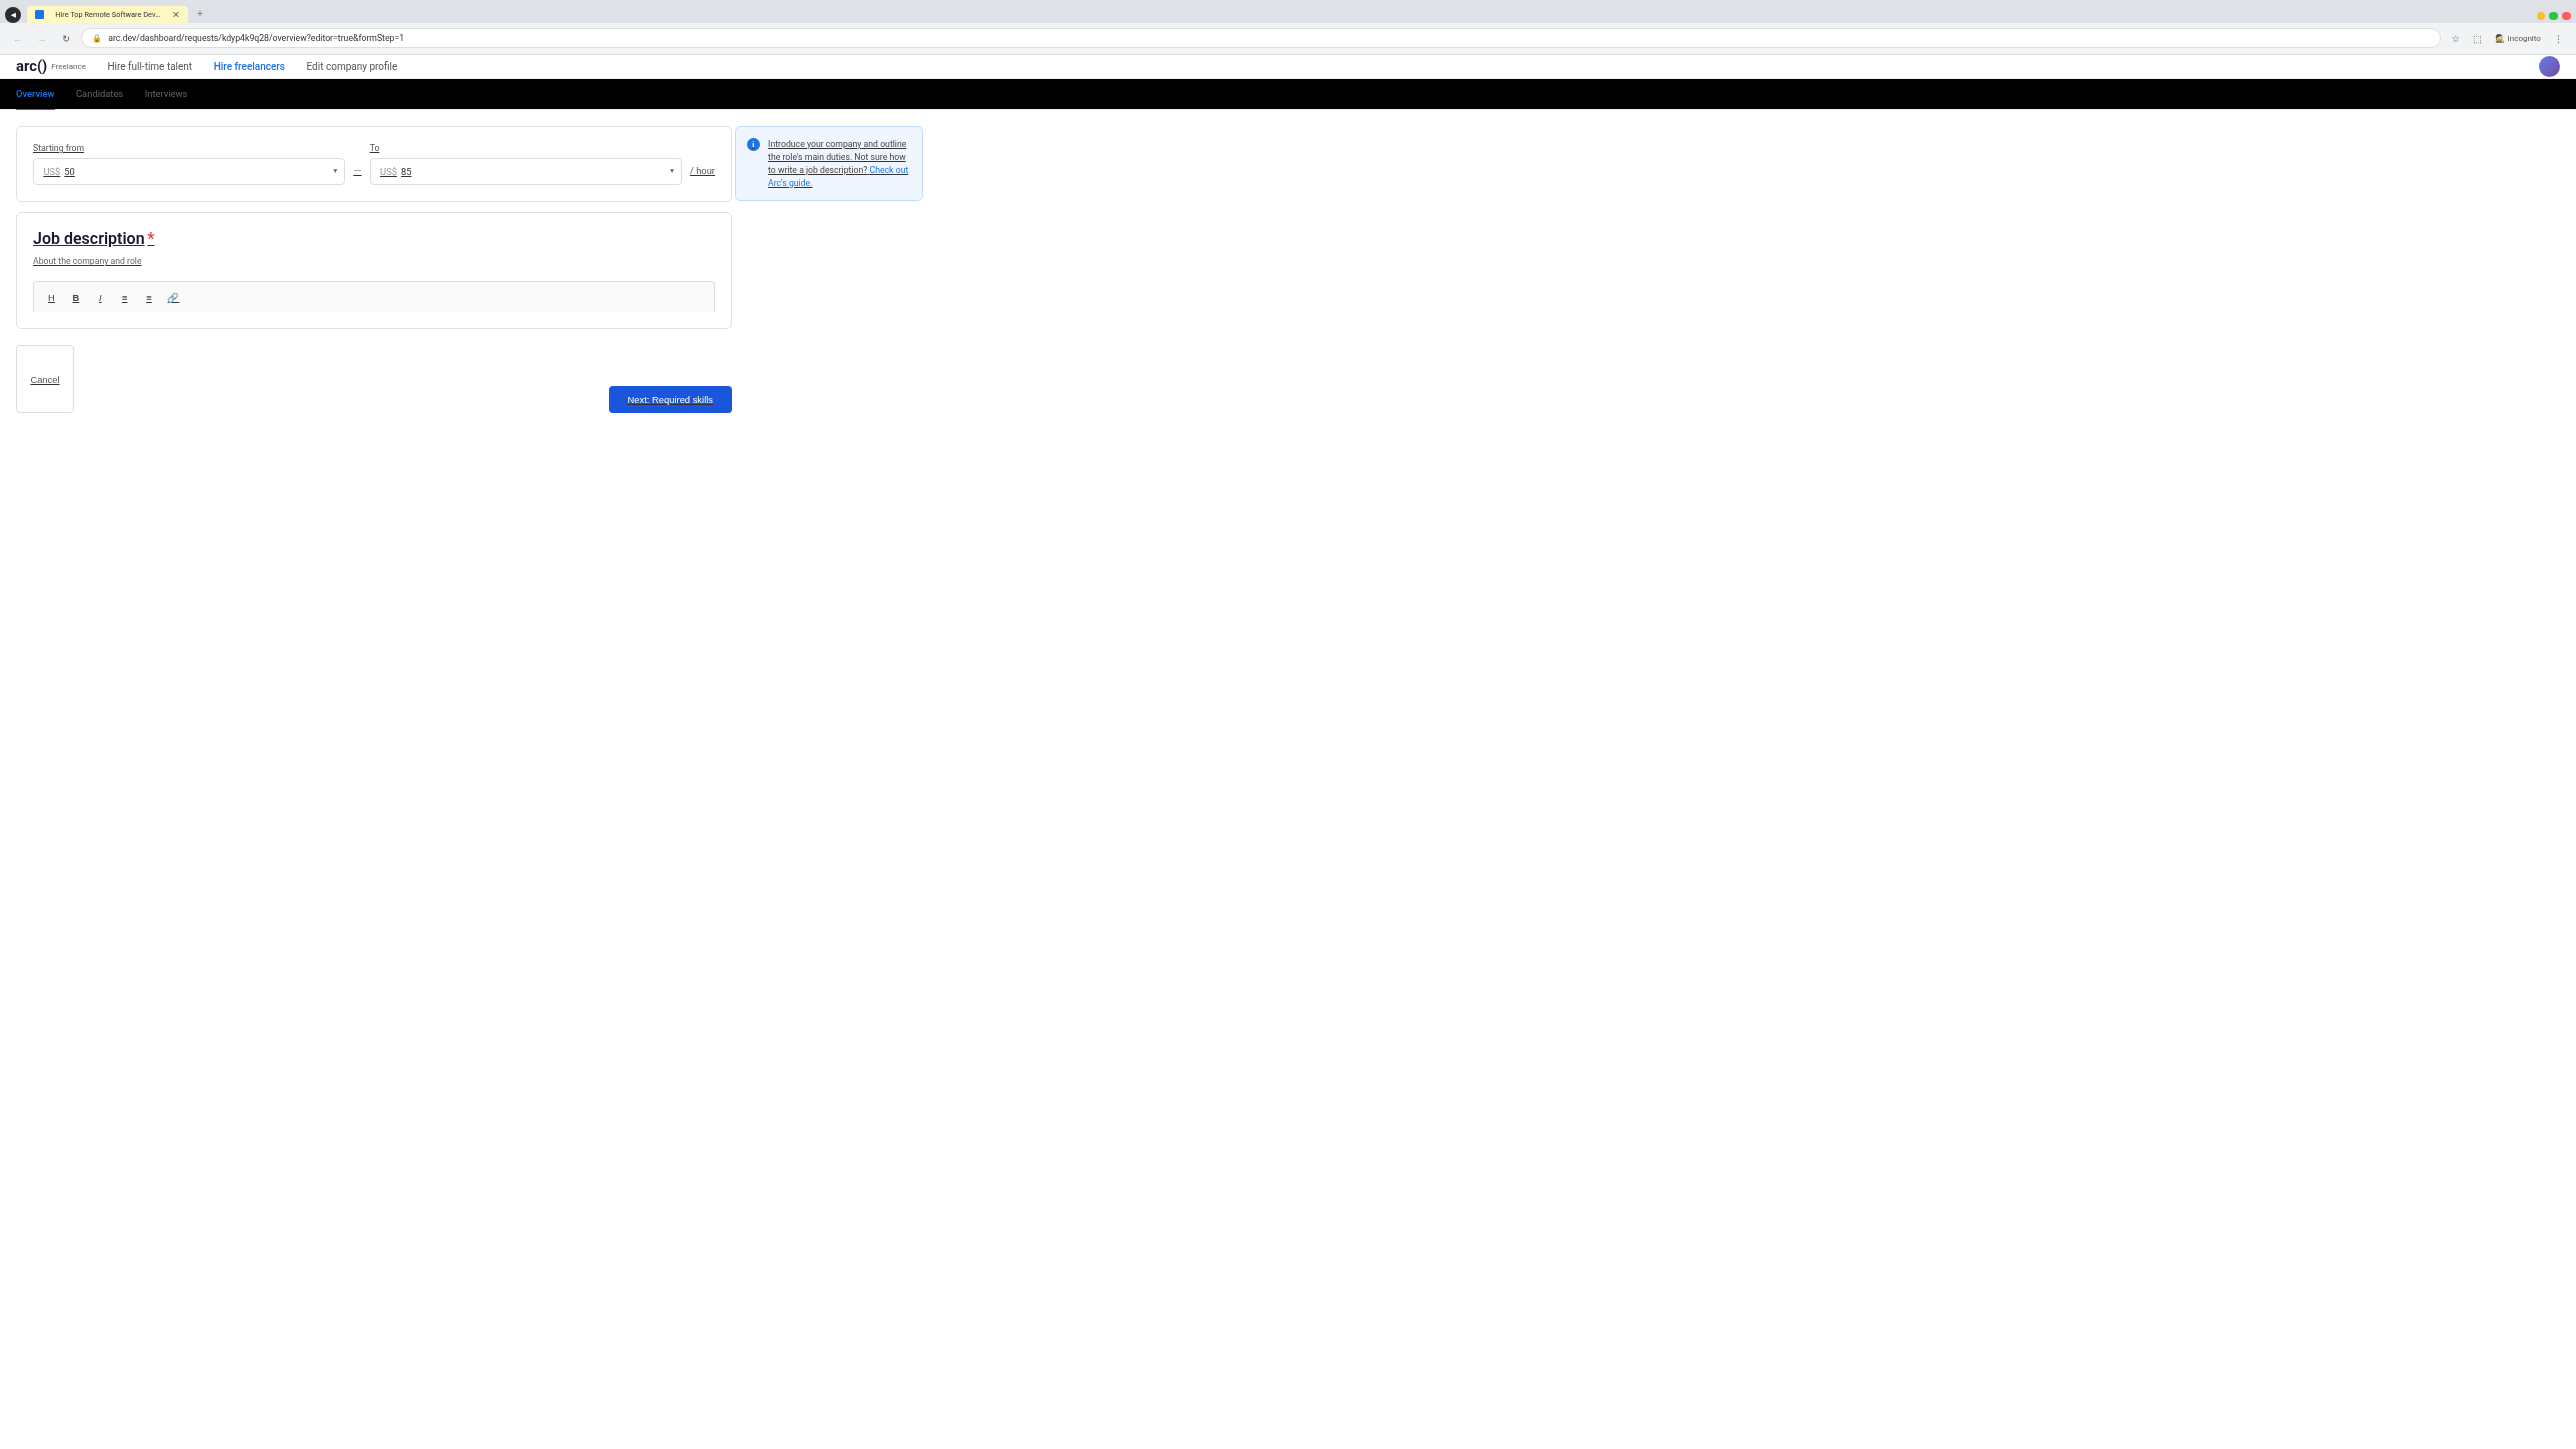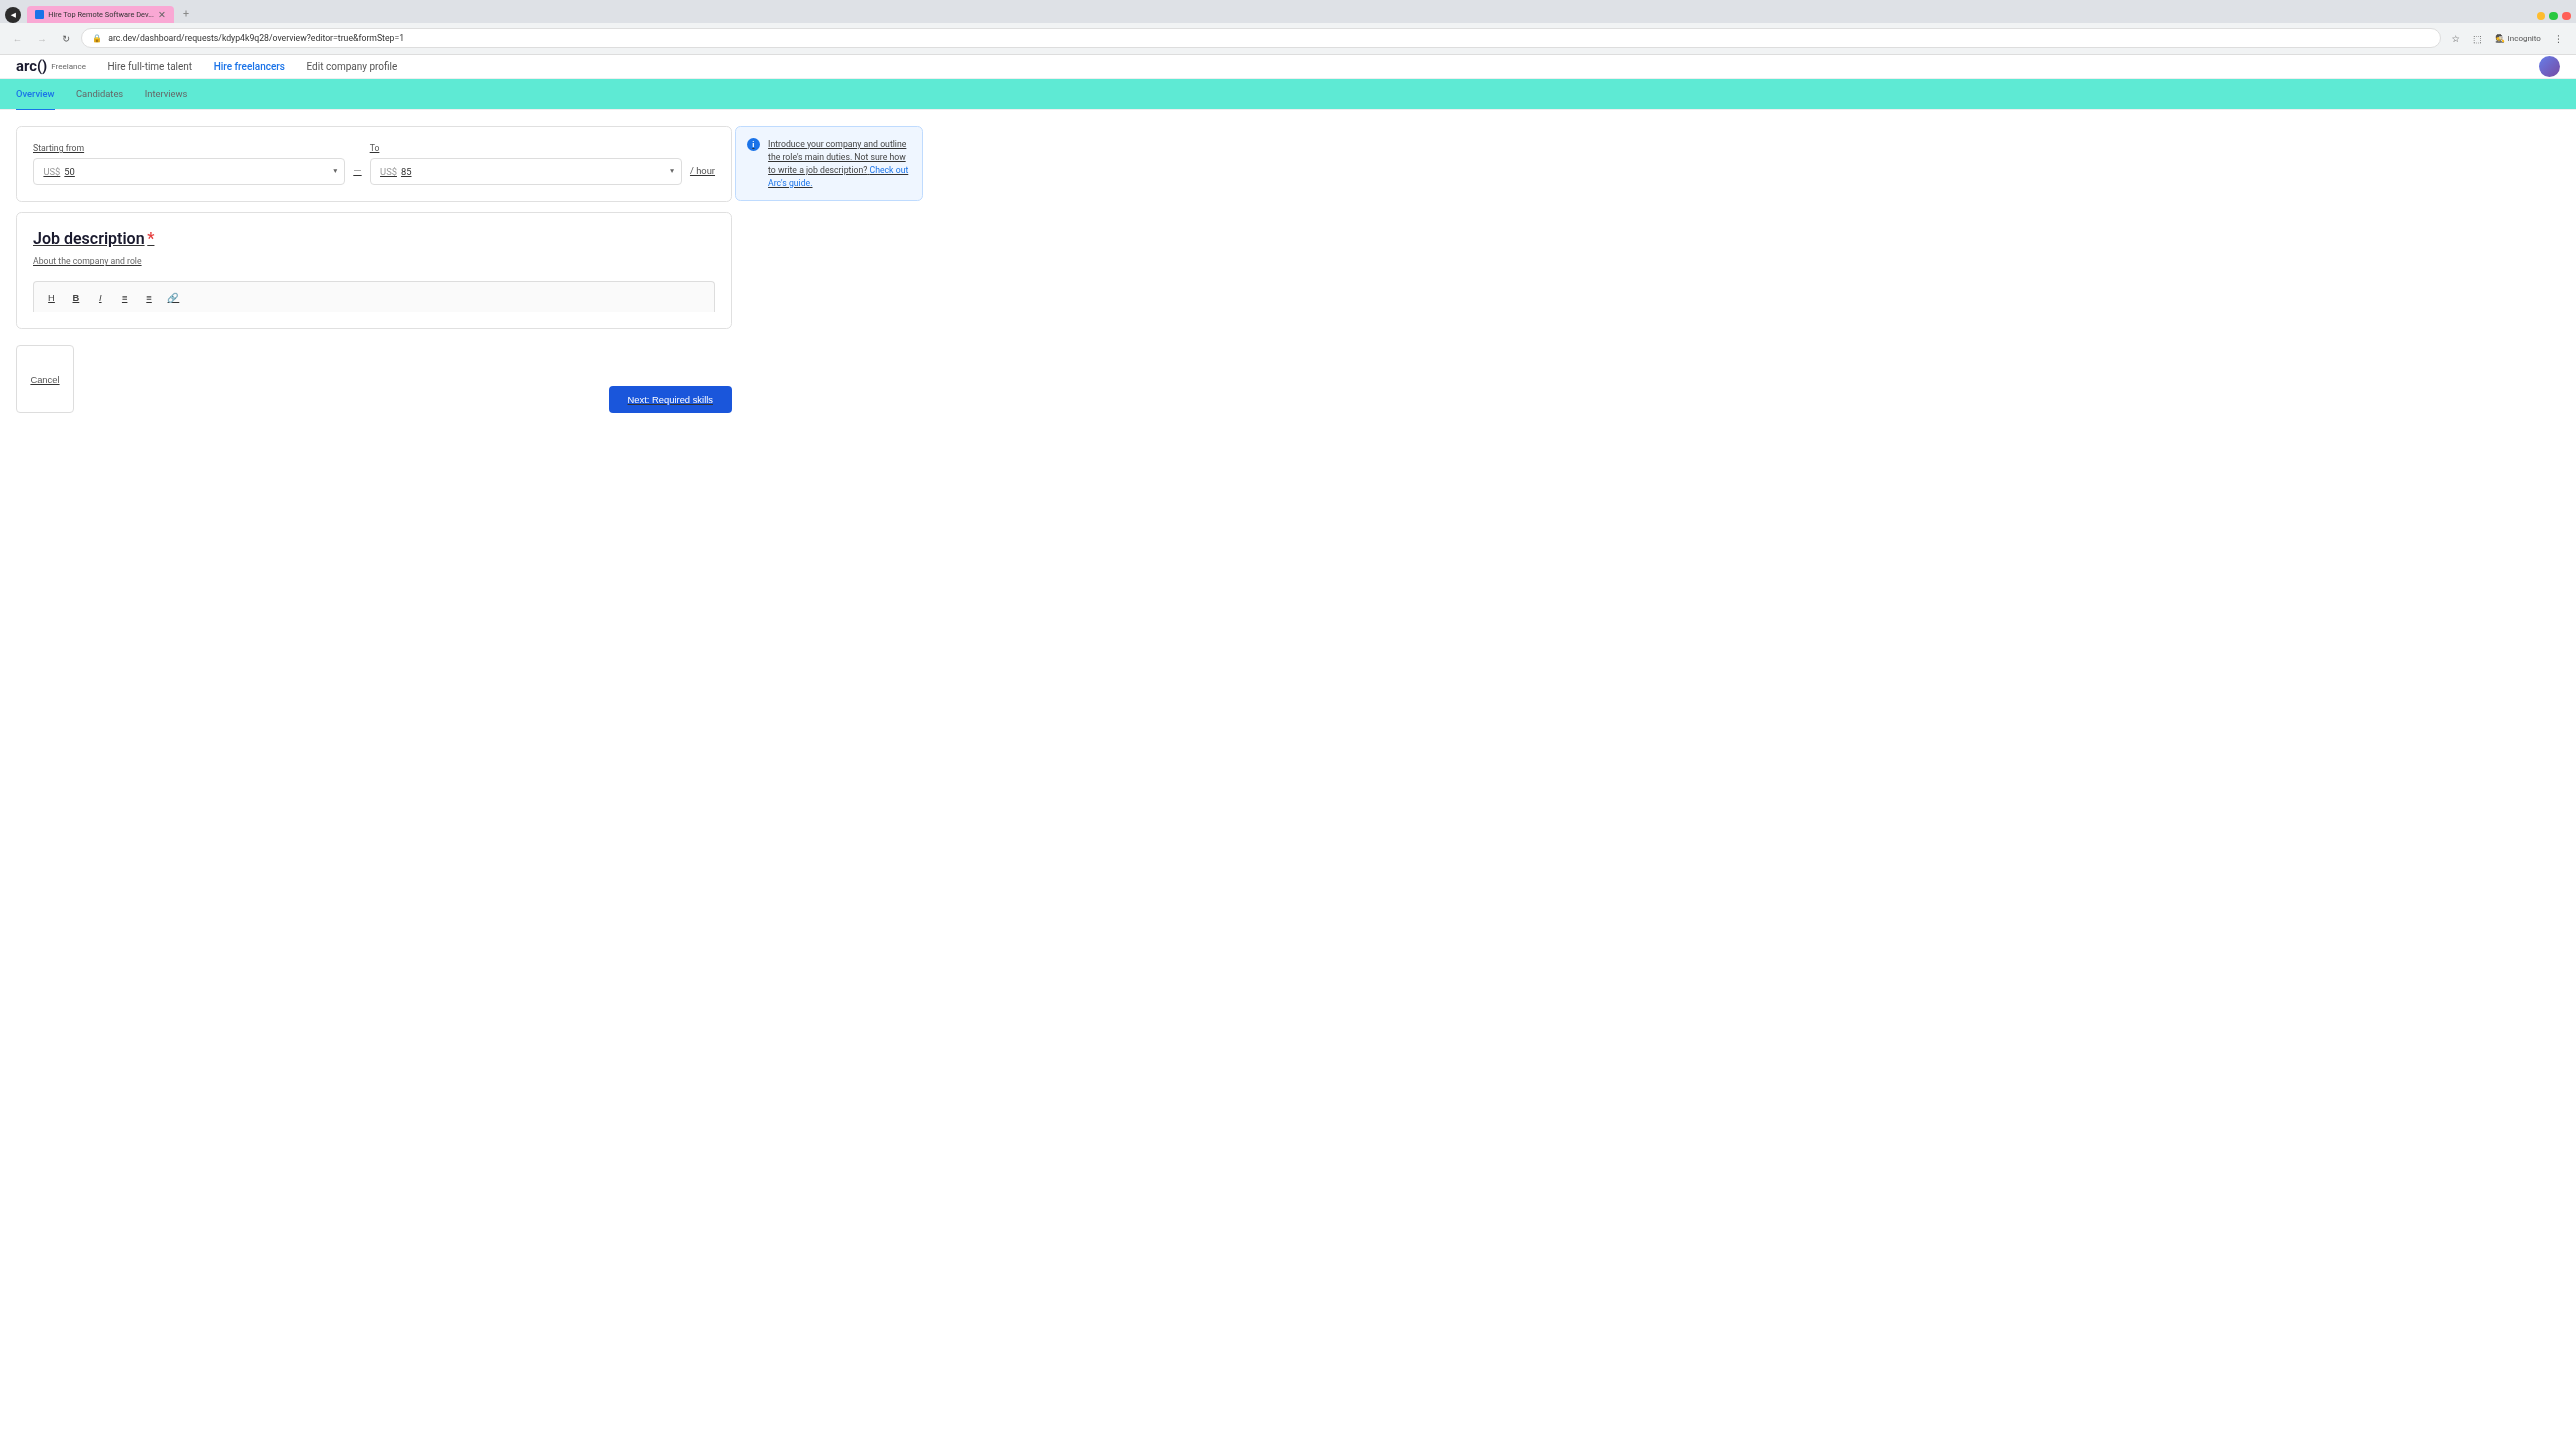--- a/index.html
+++ b/index.html
@@ -16,12 +16,12 @@
     }
 
     .browser-tab {
-      background: #f9a8d4;
+      background: #fef9c3;
       border-radius: 4px 4px 0 0;
       padding: 4px 8px;
       display: flex;
       align-items: center;
-      gap: 4px;
+      gap: 11px;
       font-size: 8px;
       color: #333;
       min-width: 107px;

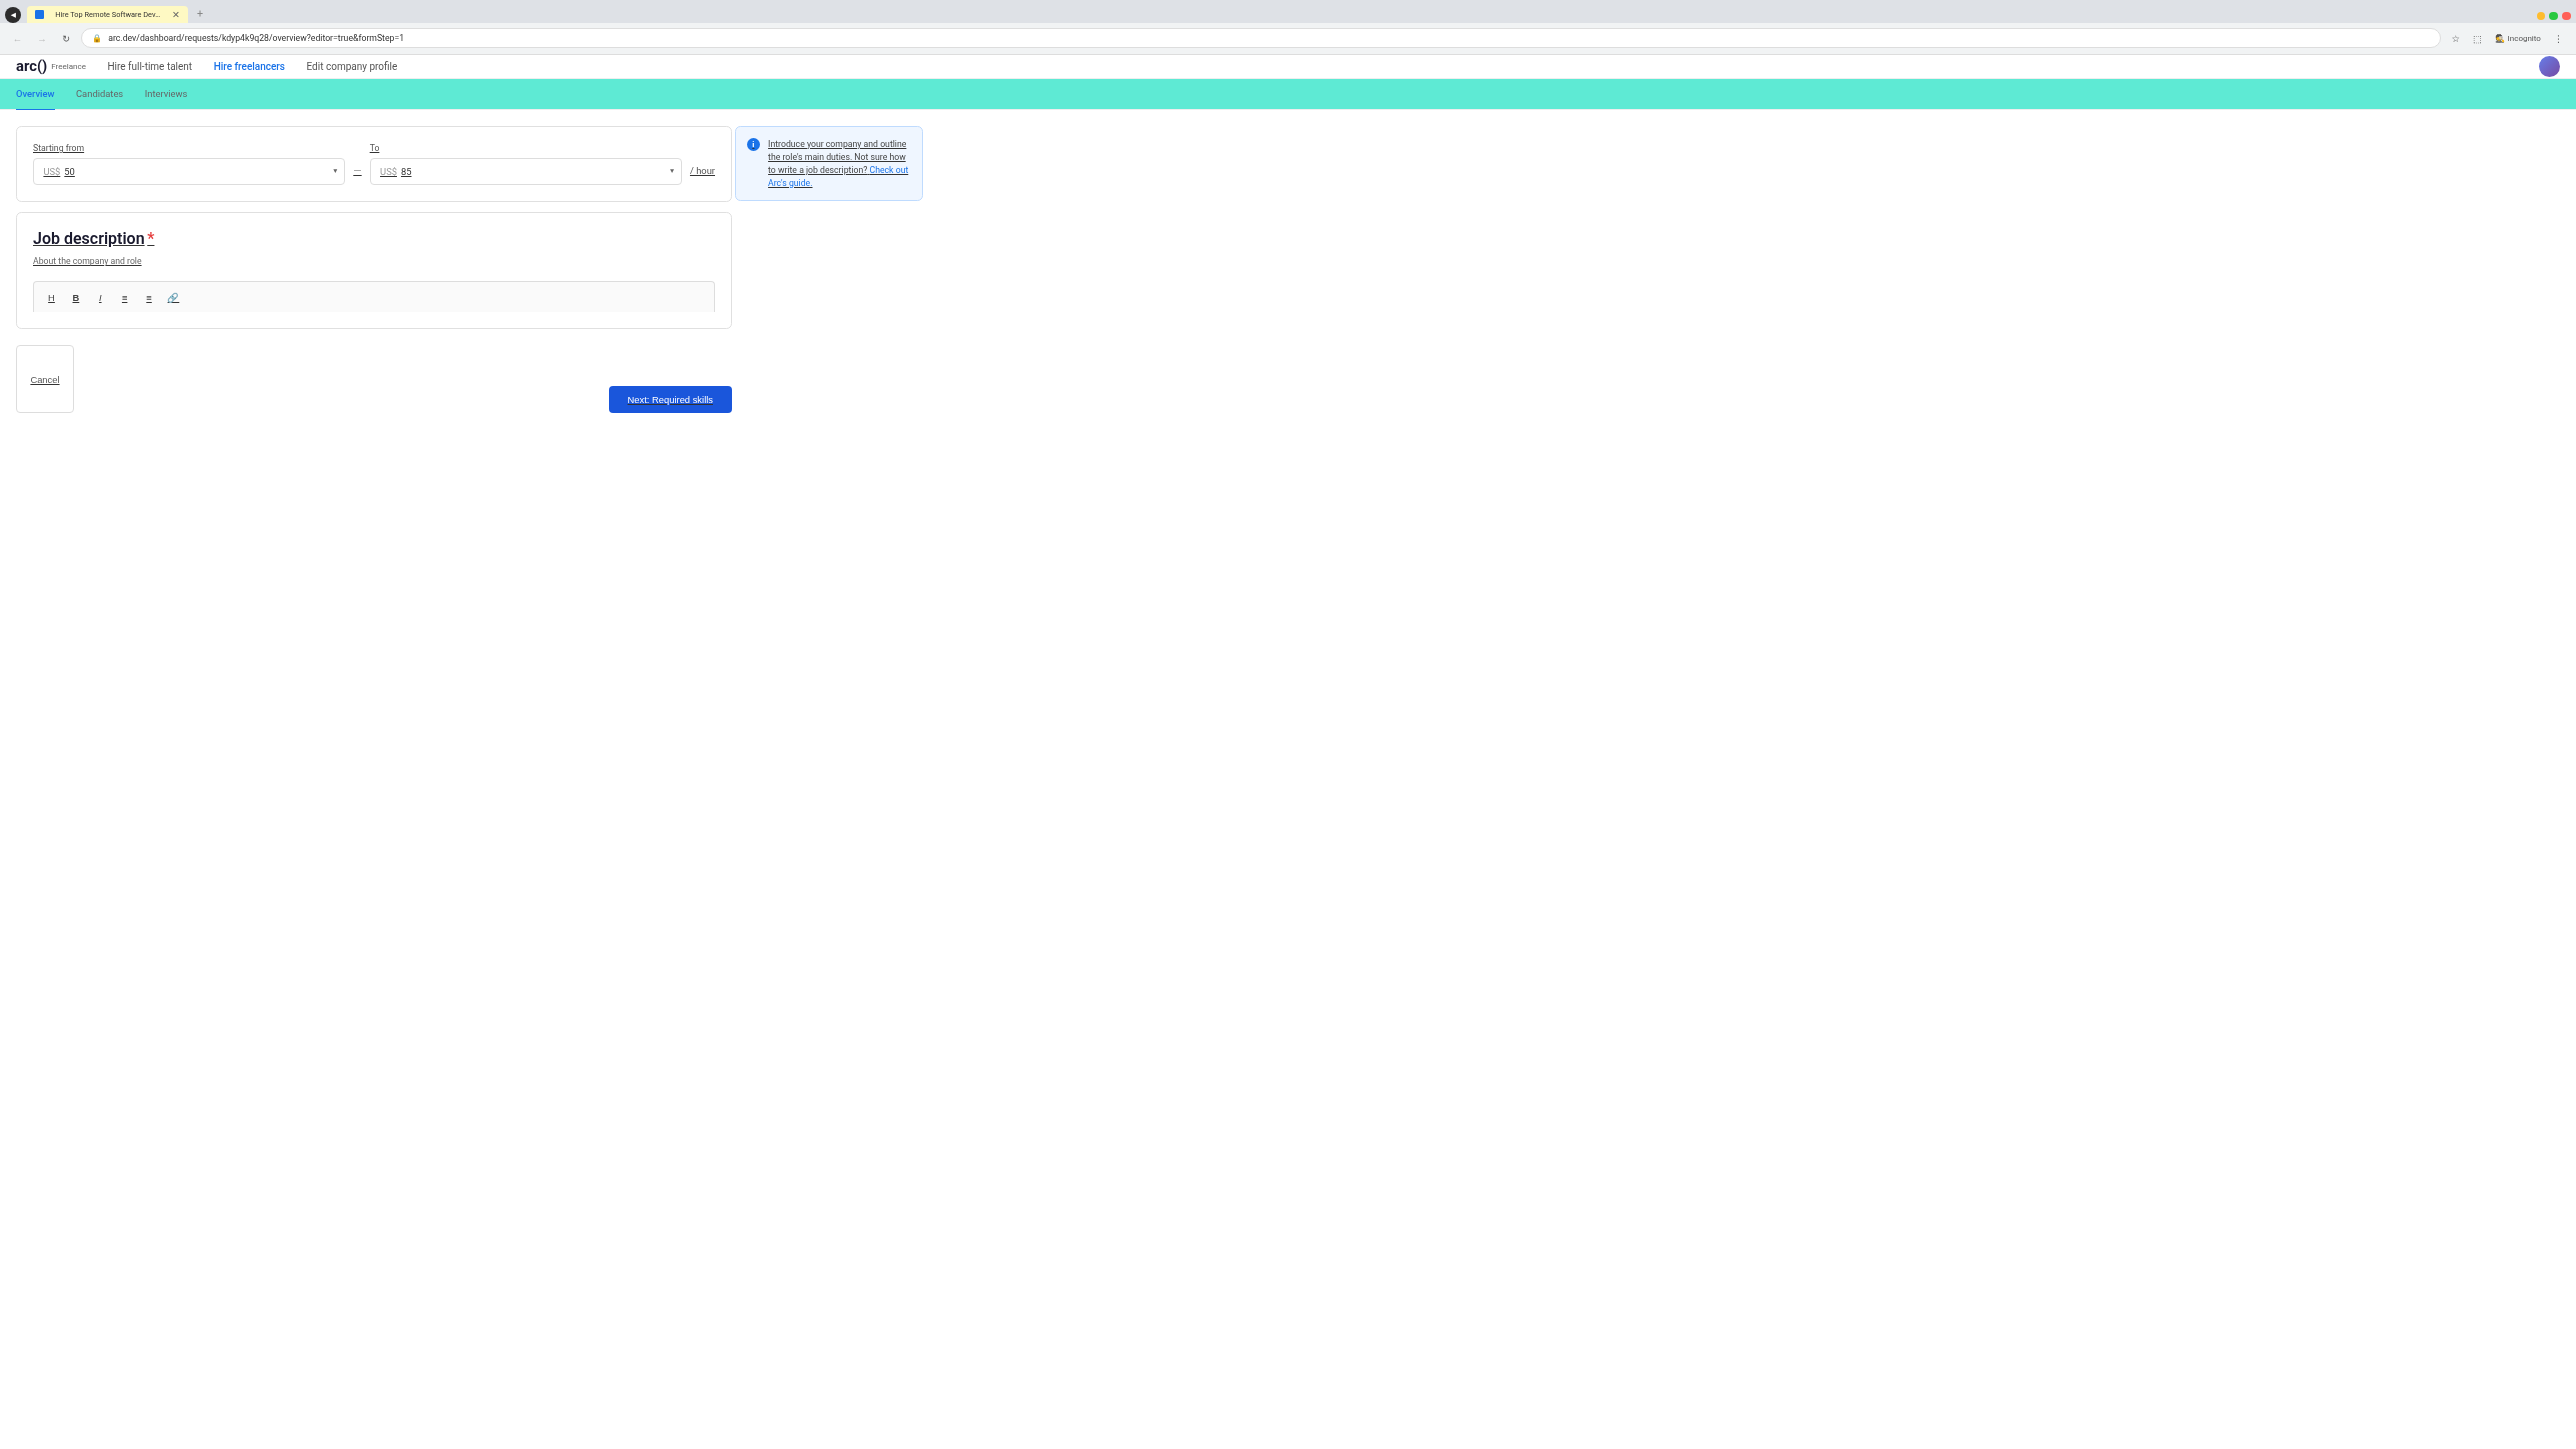--- a/index.html
+++ b/index.html
@@ -202,7 +202,7 @@
       display: flex;
       padding: 0 16px;
       border-bottom: 0.7px solid #eee;
-      background: #5eead4;
+      background: #000000;
     }
 
     .page-tab {

